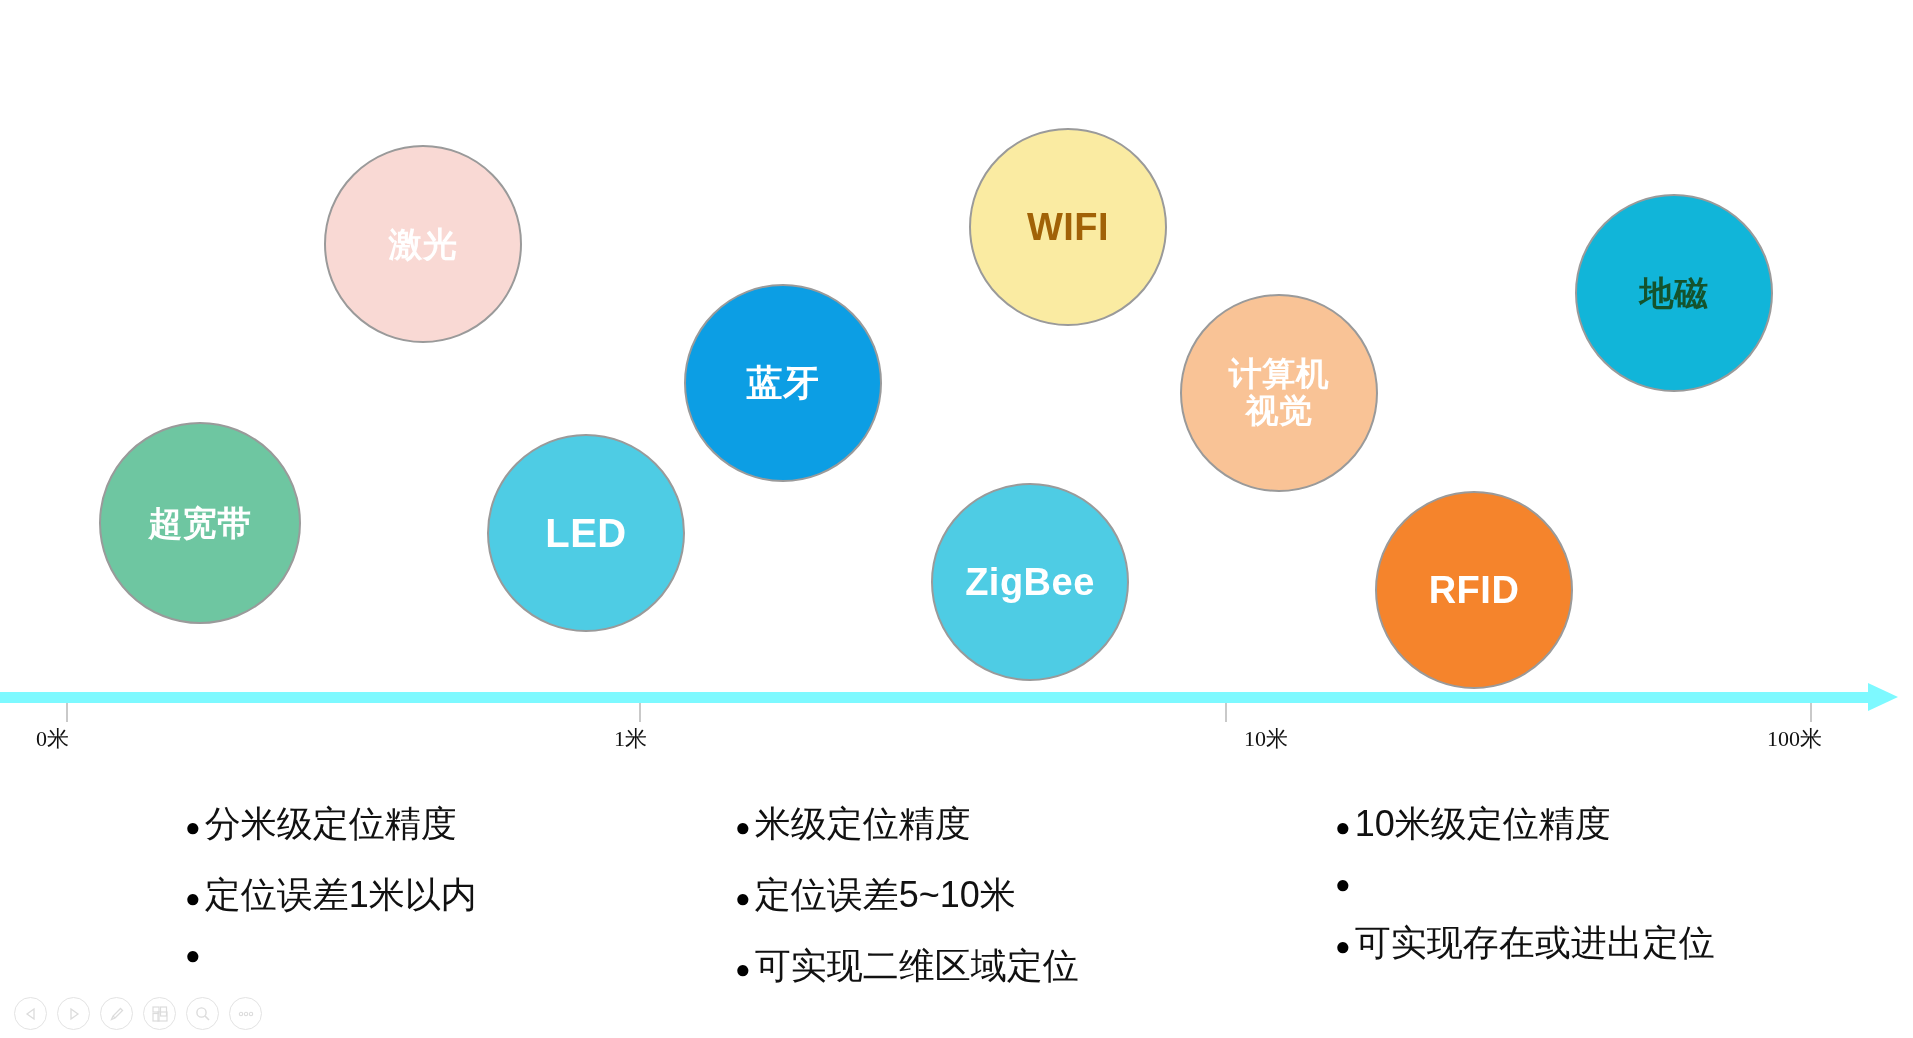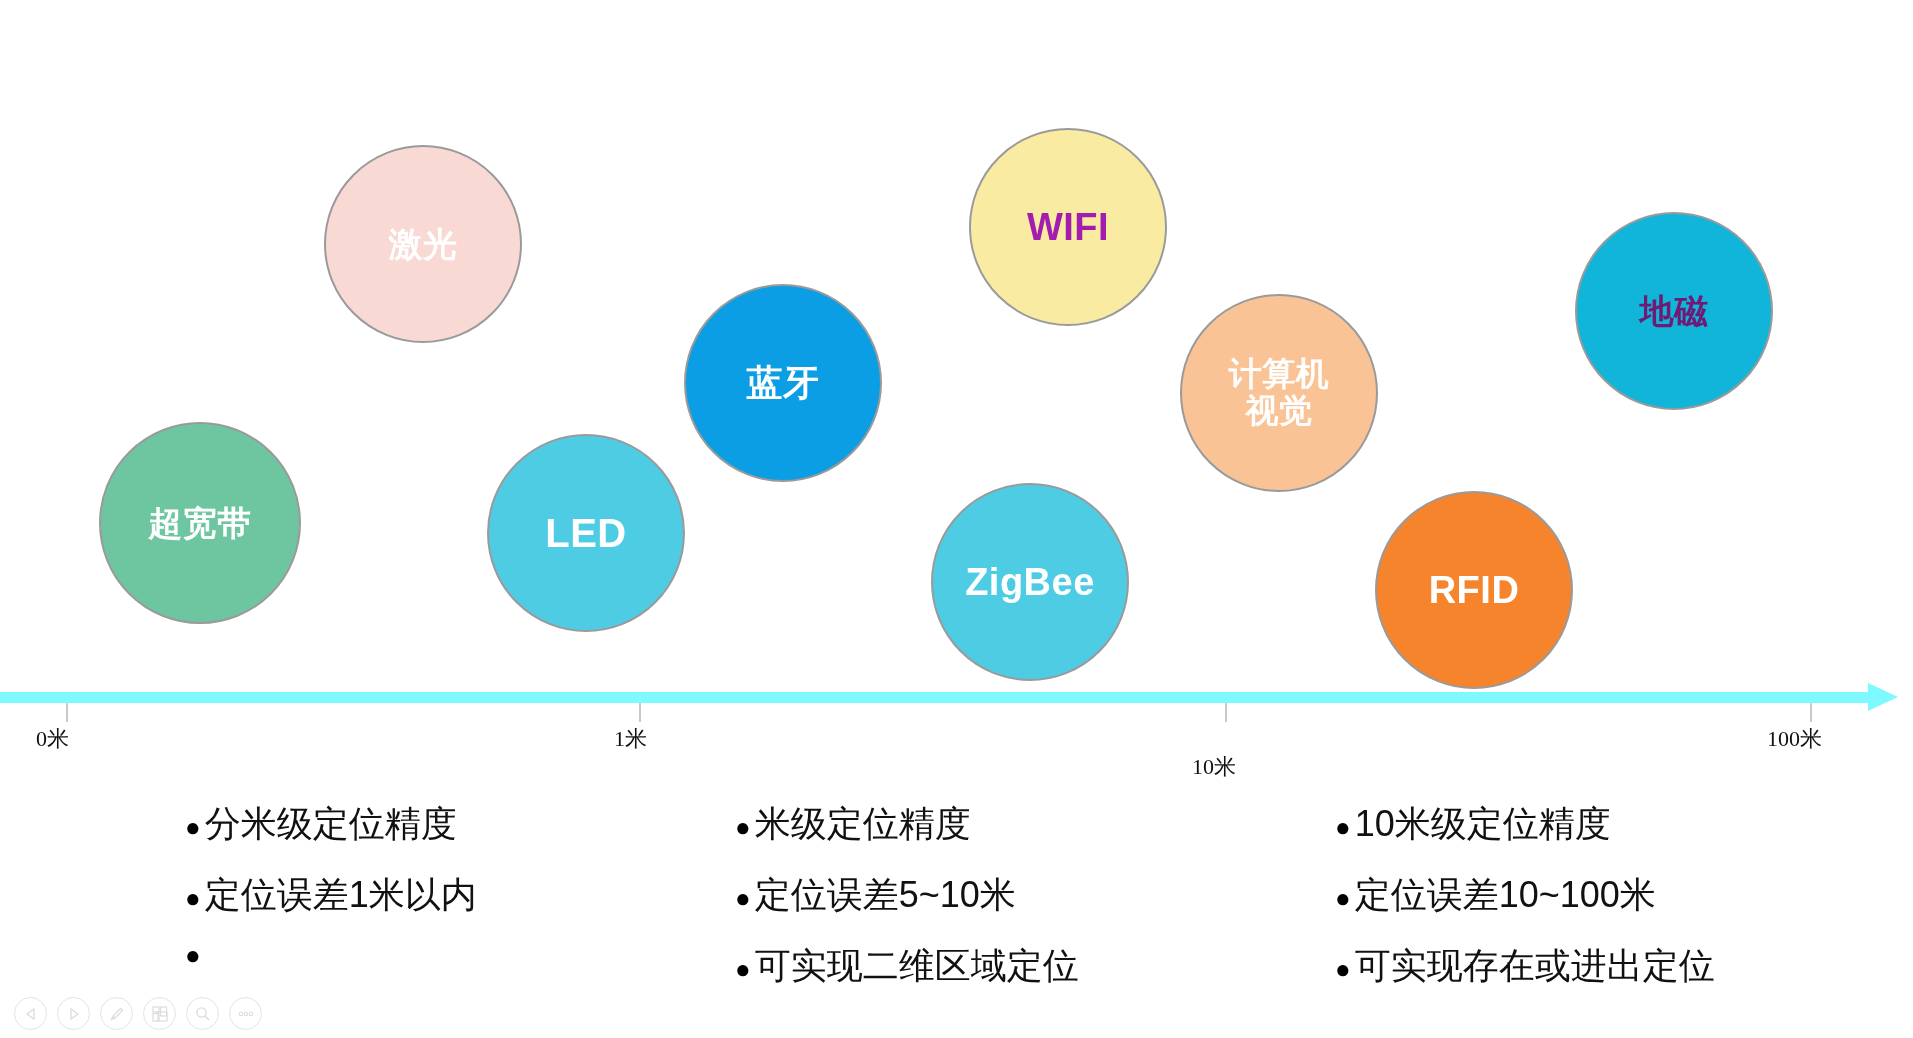--- a/index.html
+++ b/index.html
@@ -132,7 +132,7 @@
       <div class="bubble" style="left: 684px; top: 284px; width: 198px; height: 198px; background: rgb(12, 158, 228); border-color: rgb(154, 154, 154); color: rgb(255, 255, 255); font-size: 36px; justify-content: center;">
         <span>蓝牙</span>
       </div>
-      <div class="bubble" style="left: 969px; top: 128px; width: 198px; height: 198px; background: rgb(250, 235, 162); border-color: rgb(154, 154, 154); color: #a21caf; font-size: 38px;">
+      <div class="bubble" style="left: 969px; top: 128px; width: 198px; height: 198px; background: rgb(250, 235, 162); border-color: rgb(154, 154, 154); color: #a16207; font-size: 38px;">
         <span>WIFI</span>
       </div>
       <div class="bubble" style="left: 931px; top: 483px; width: 198px; height: 198px; background: rgb(78, 204, 228); border-color: rgb(154, 154, 154); color: rgb(255, 255, 255); font-size: 38px;">

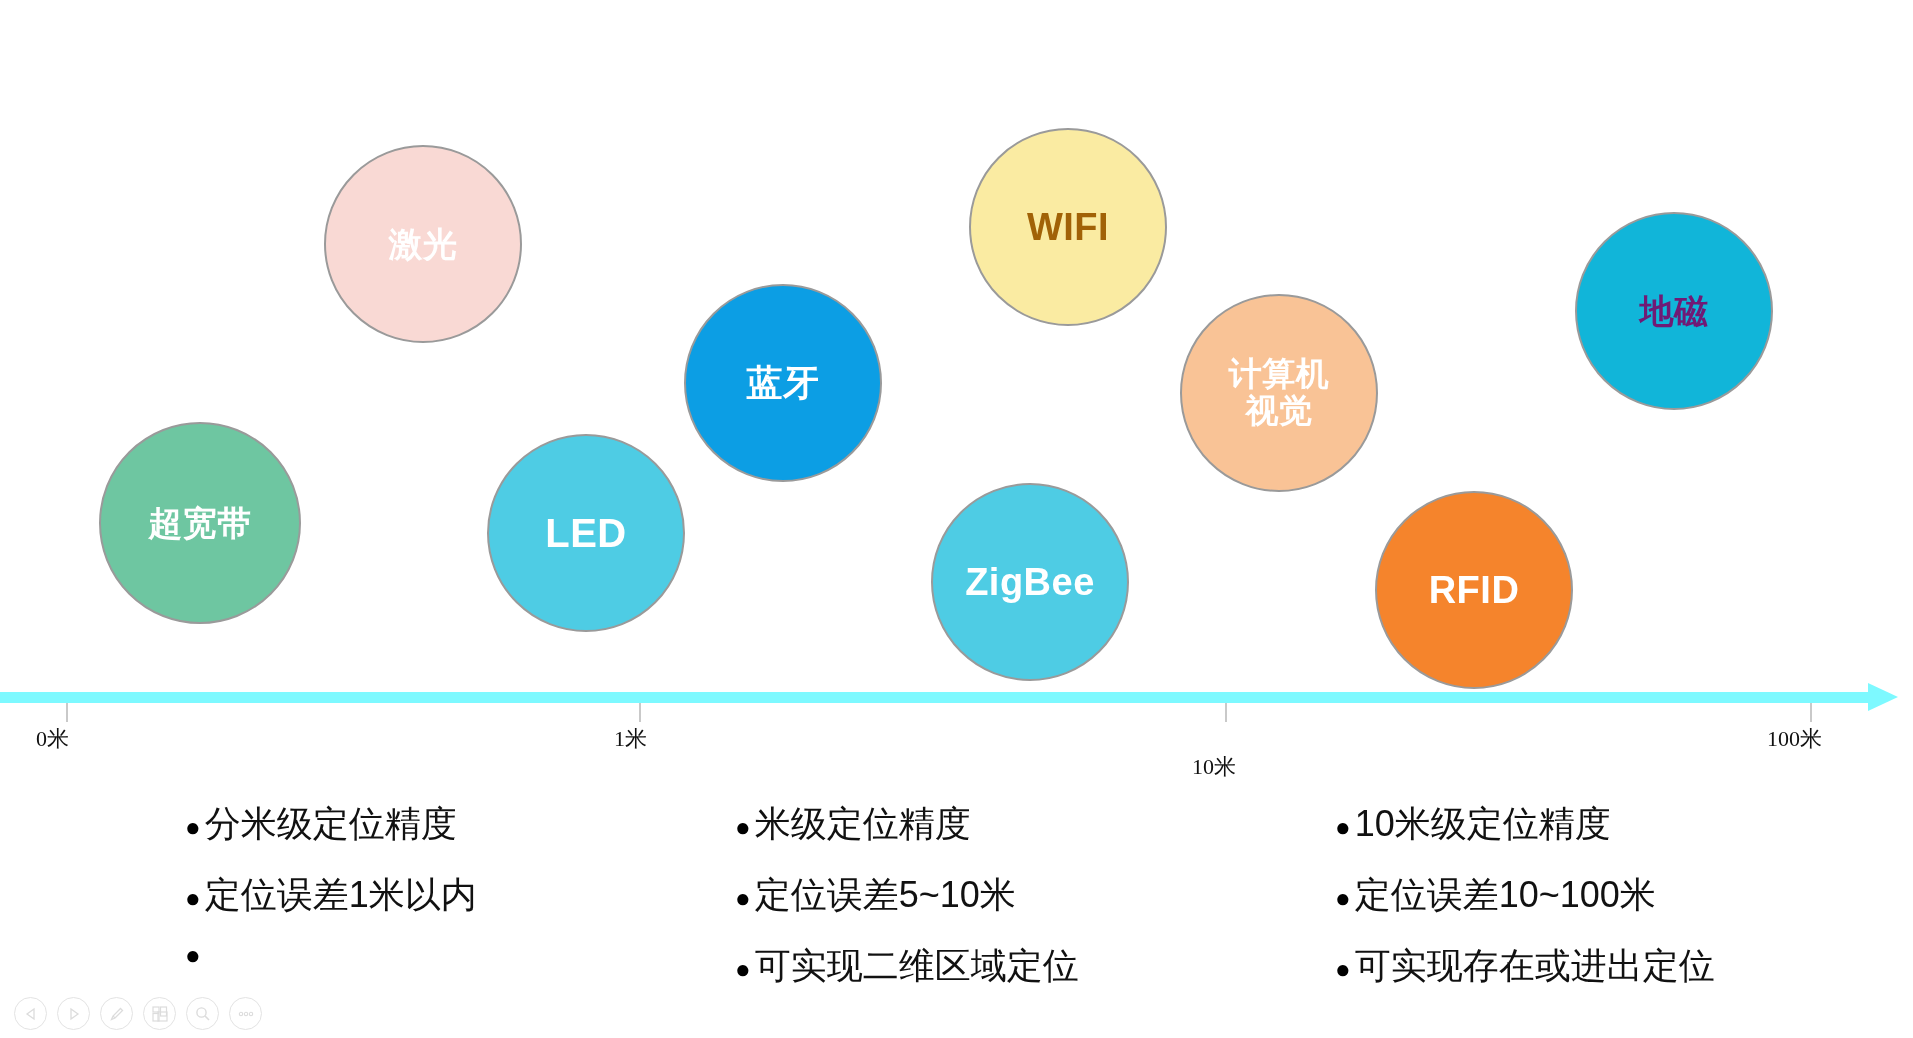--- a/index.html
+++ b/index.html
@@ -145,7 +145,7 @@
       <div class="bubble" style="left: 1375px; top: 491px; width: 198px; height: 198px; background: rgb(245, 132, 44); border-color: rgb(154, 154, 154); color: rgb(255, 255, 255); font-size: 38px;">
         <span>RFID</span>
       </div>
-      <div class="bubble" style="left: 1575px; top: 212px; width: 198px; height: 198px; background: rgb(17, 181, 217); border-color: rgb(154, 154, 154); color: #701a75; font-size: 34px;">
+      <div class="bubble" style="left: 1575px; top: 194px; width: 198px; height: 198px; background: rgb(17, 181, 217); border-color: rgb(154, 154, 154); color: #14532d; font-size: 34px;">
         <span>地磁</span>
       </div>
     </div>

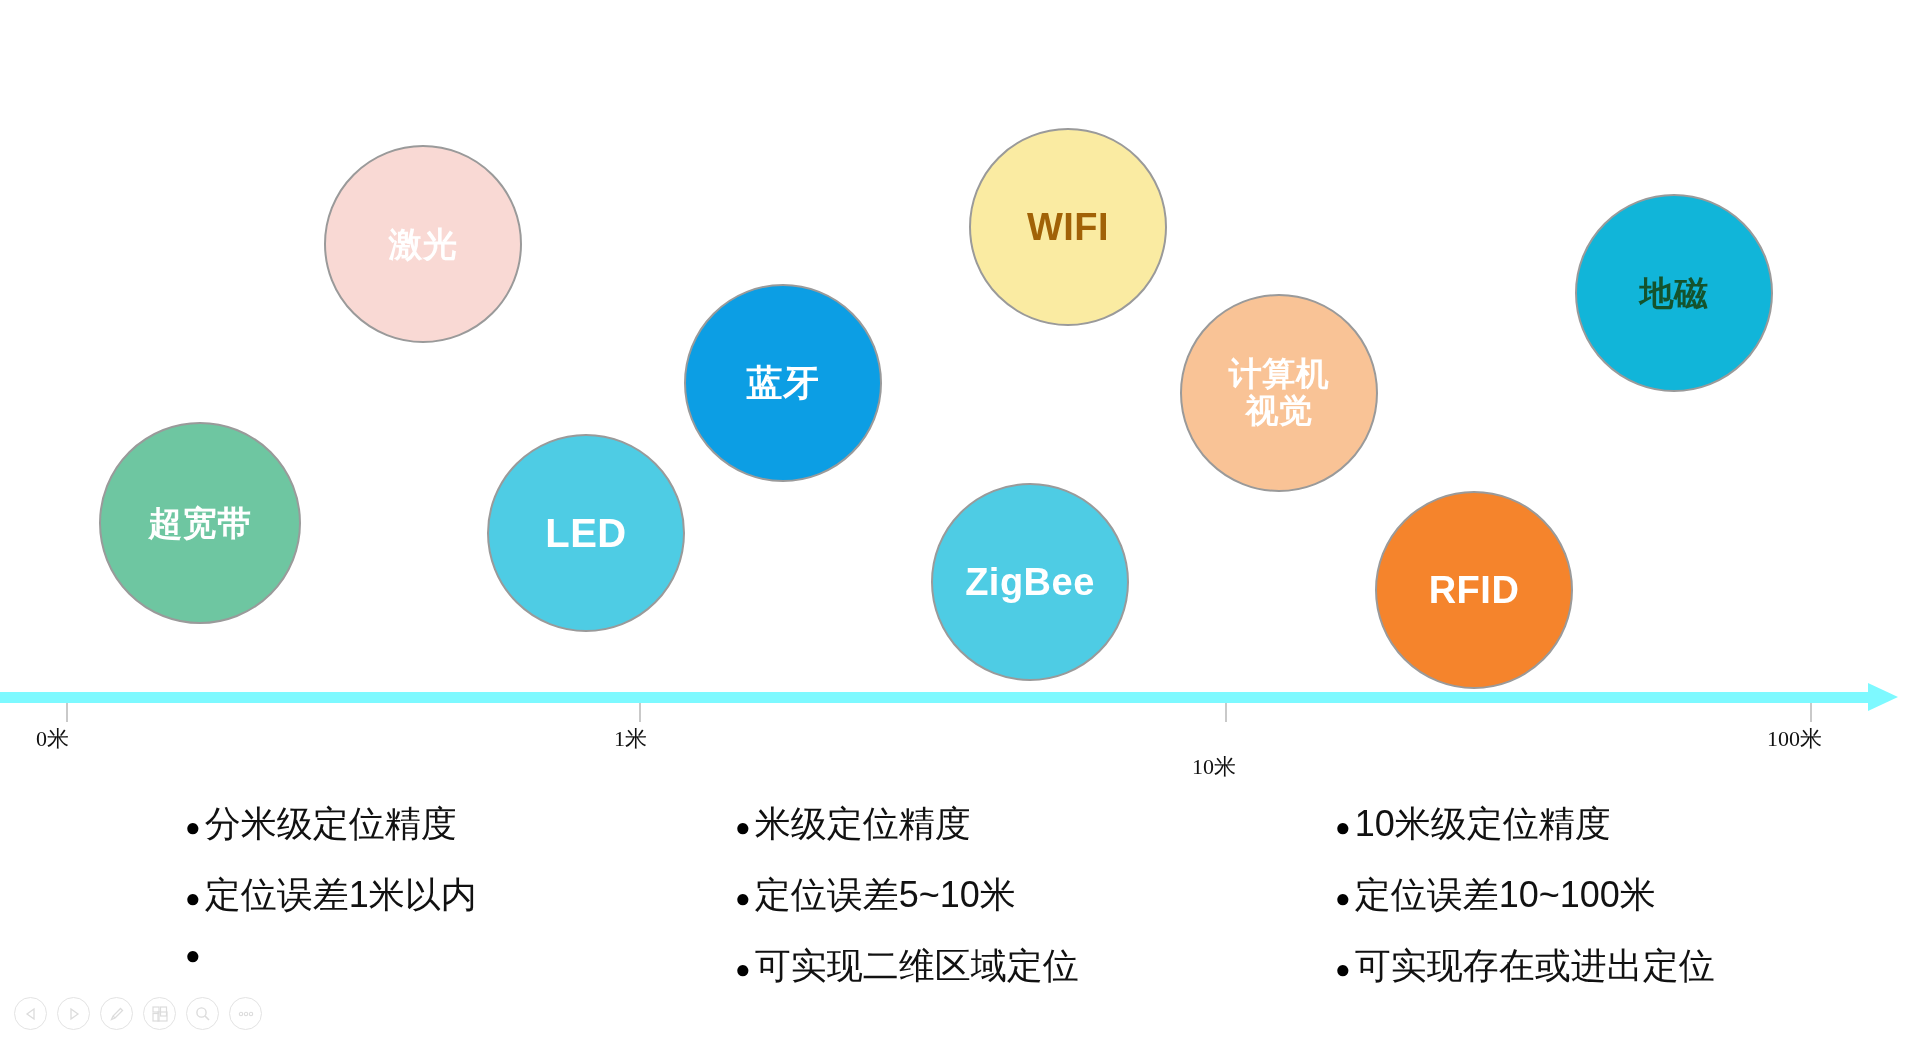--- a/index.html
+++ b/index.html
@@ -159,7 +159,7 @@
         <div class="tick" style="left: 639px;"></div>
         <div class="tick-label" style="left: 614px;">1米</div>
         <div class="tick" style="left: 1225px;"></div>
-        <div class="tick-label" style="left: 1192px; margin-top: 28px;">10米</div>
+        <div class="tick-label" style="left: 1244px;">10米</div>
         <div class="tick" style="left: 1810px;"></div>
         <div class="tick-label" style="left: 1767px;">100米</div>
       </div>

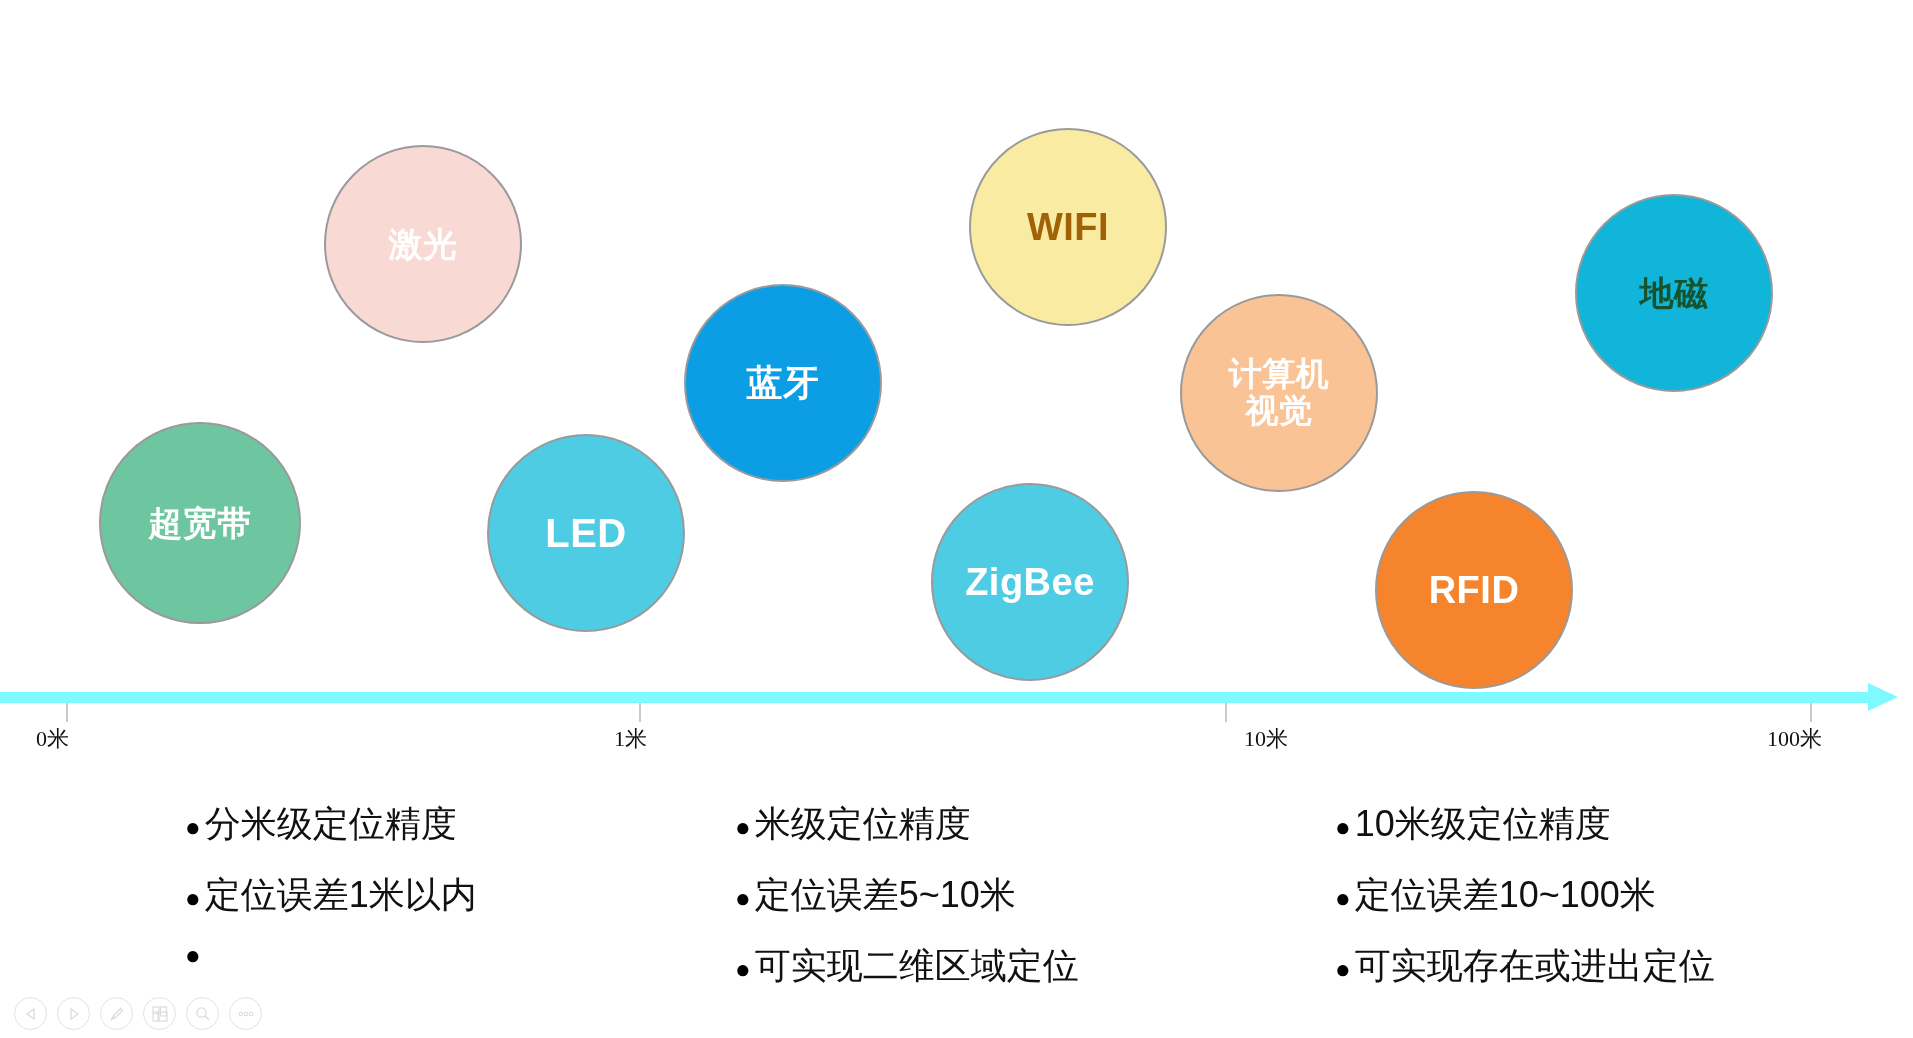--- a/index.html
+++ b/index.html
@@ -200,7 +200,6 @@
         </div>
         <div class="bullet-row">
           <span class="bullet-dot">●</span>
-          <span>定位误差10~100米</span>
         </div>
         <div class="bullet-row">
           <span class="bullet-dot">●</span>

